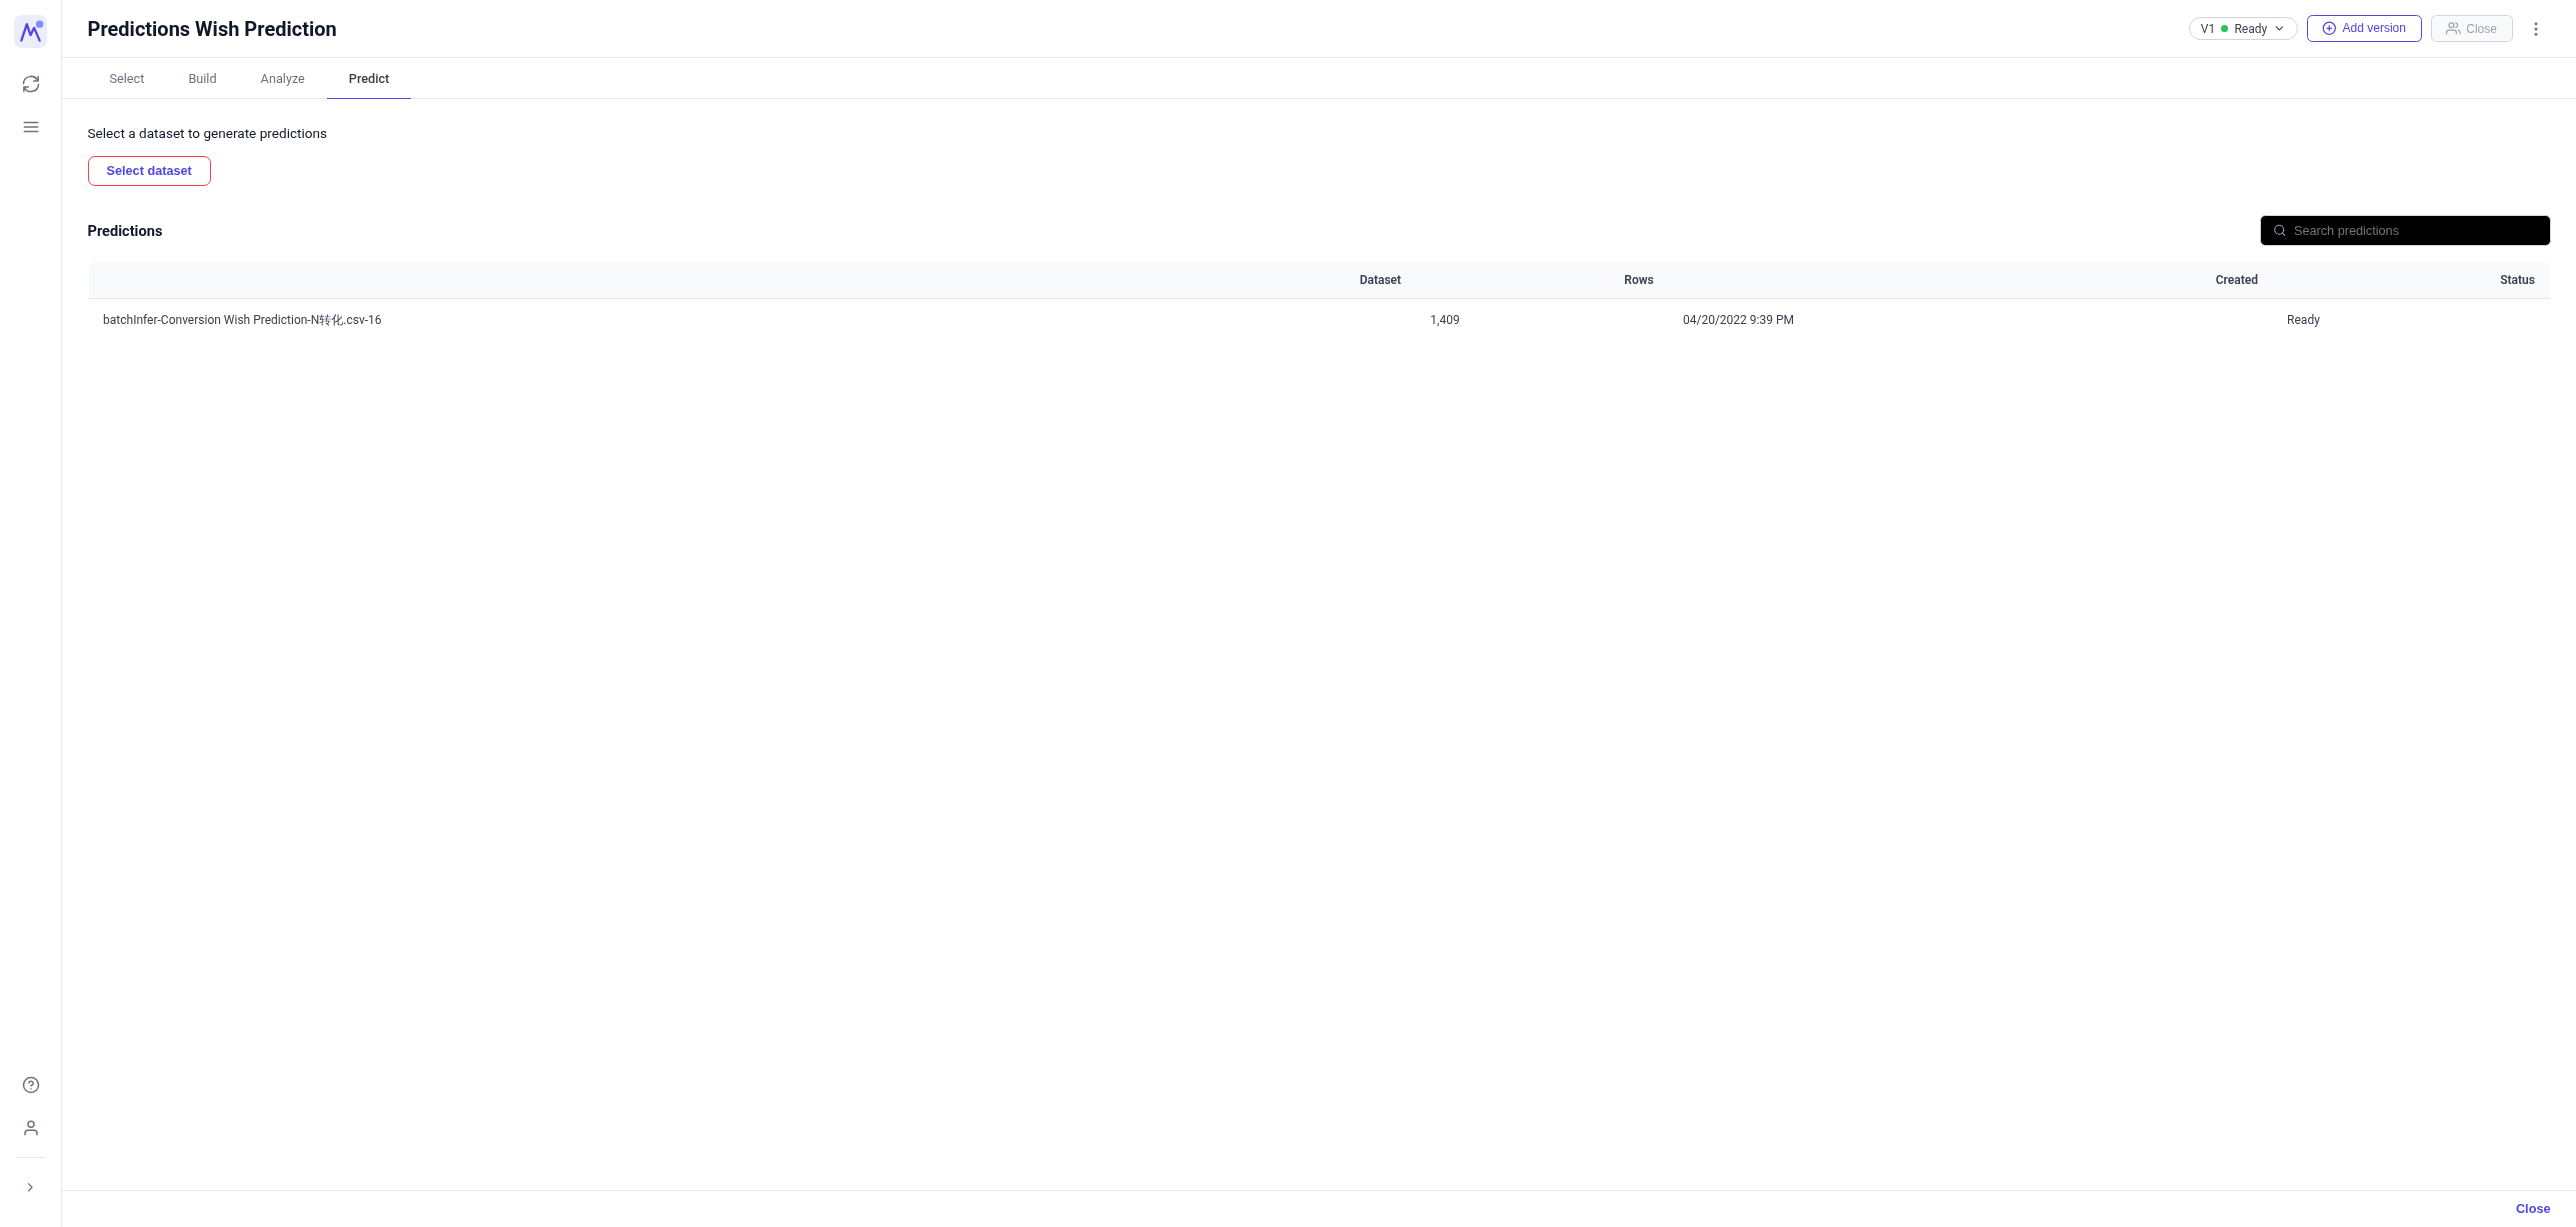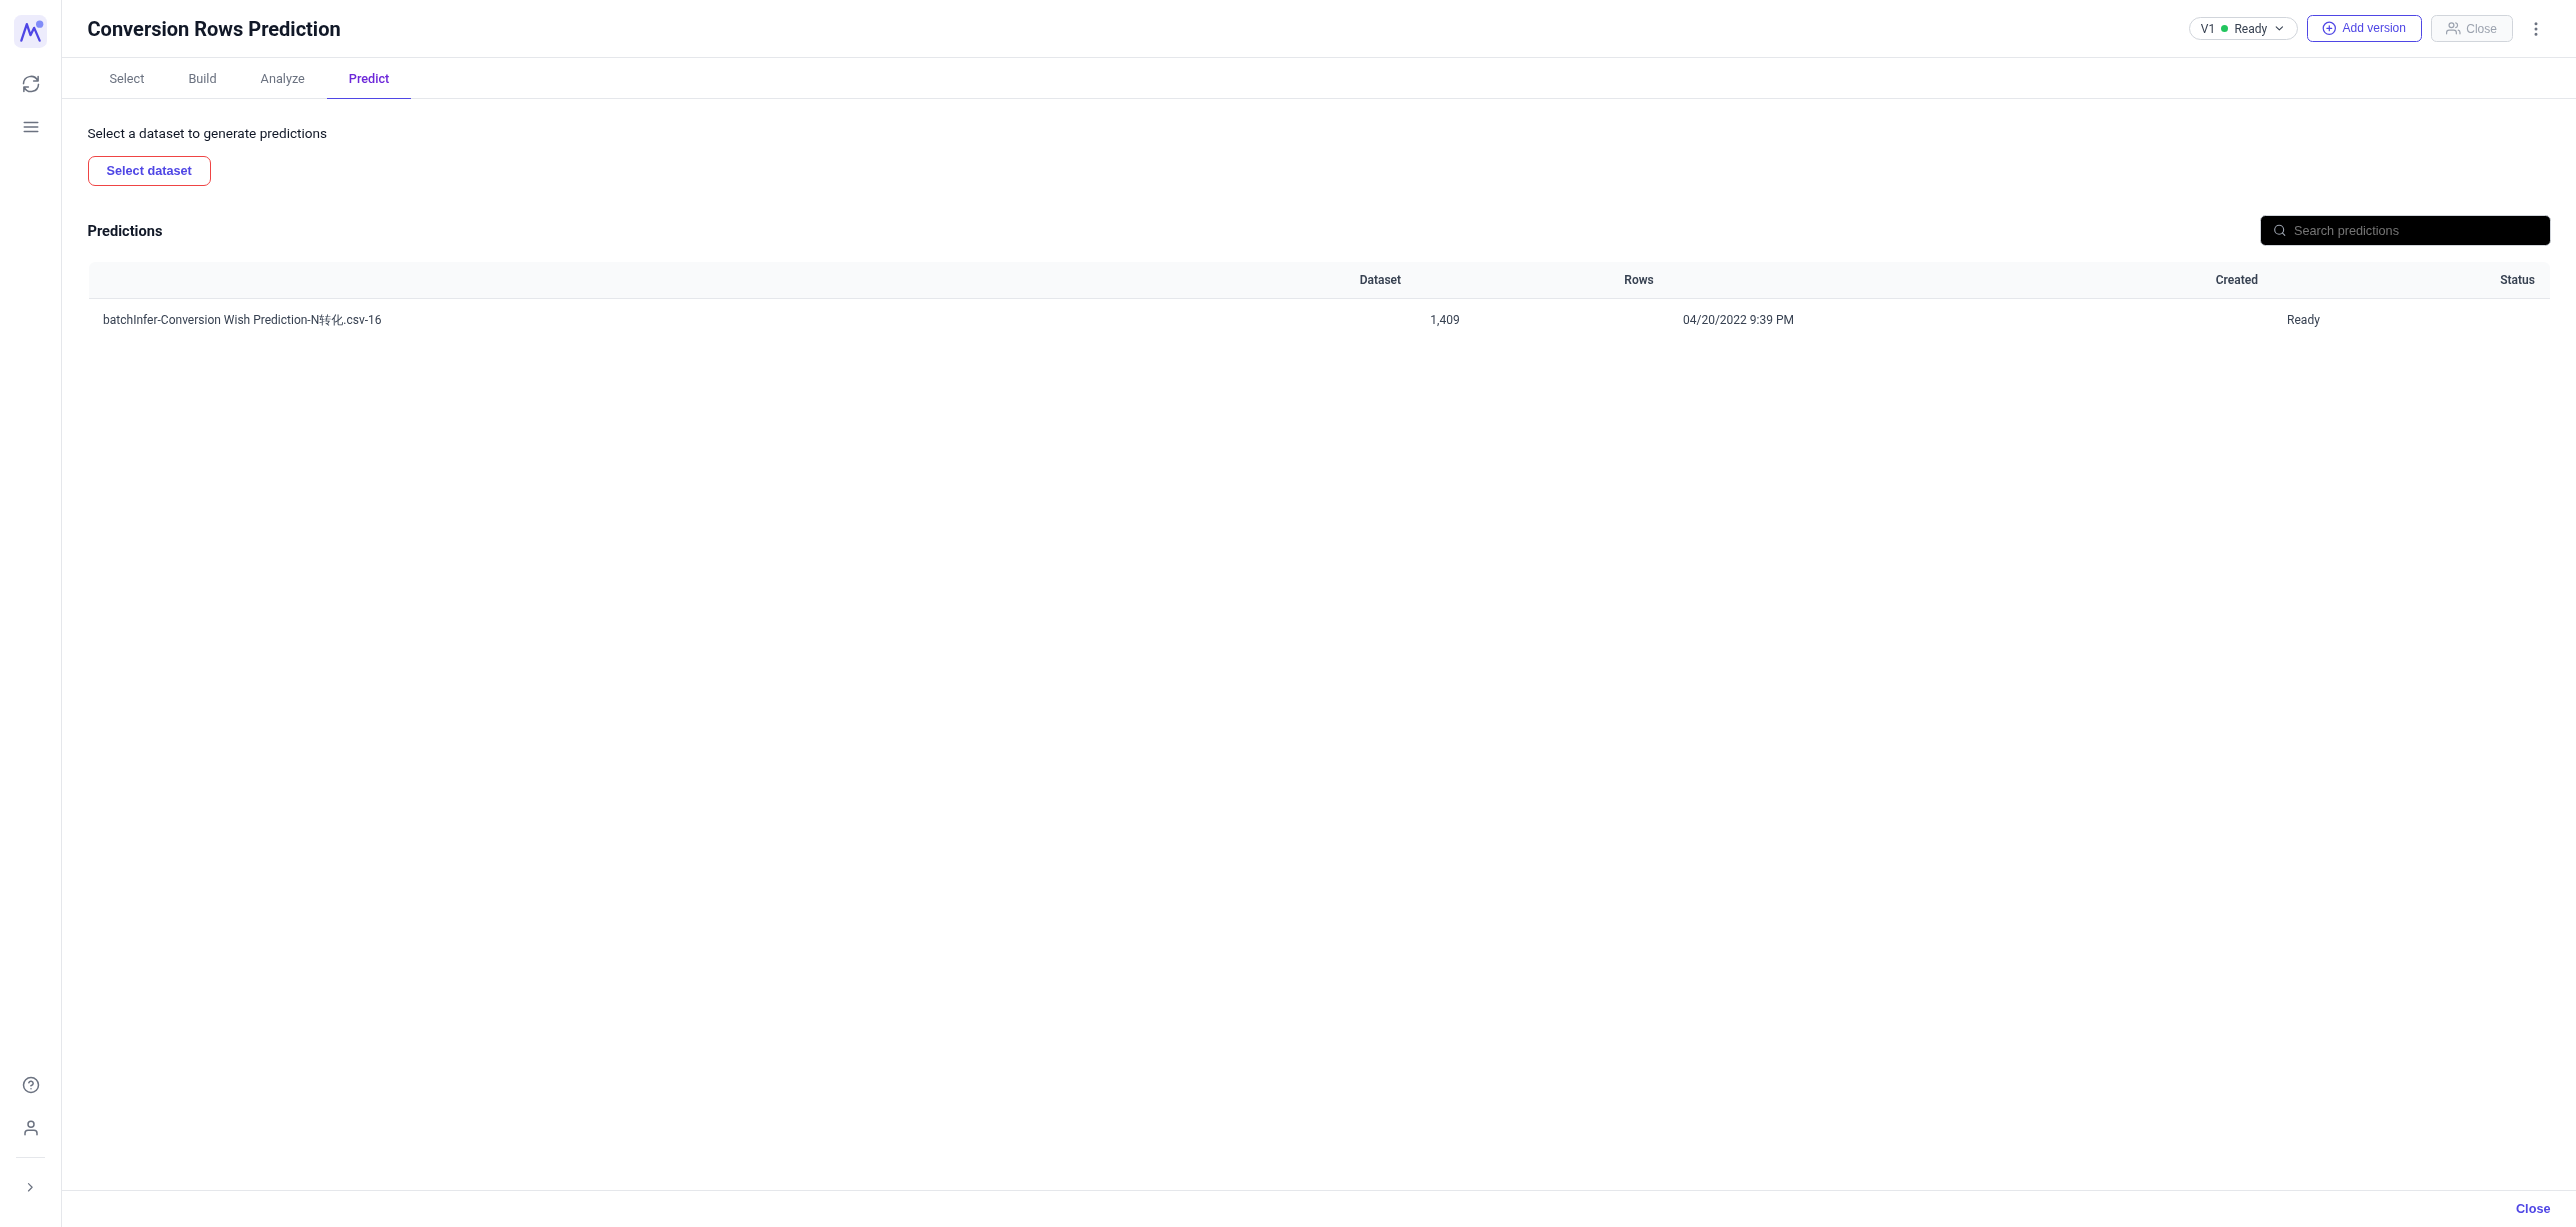--- a/index.html
+++ b/index.html
@@ -312,7 +312,7 @@
   <div class="main-content">
 
     <div class="header">
-      <div class="header-title">Conversion Rows Prediction</div>
+      <div class="header-title">Predictions Wish Prediction</div>
       <div class="header-actions">
         <div class="version-badge">
           <span>V1</span>

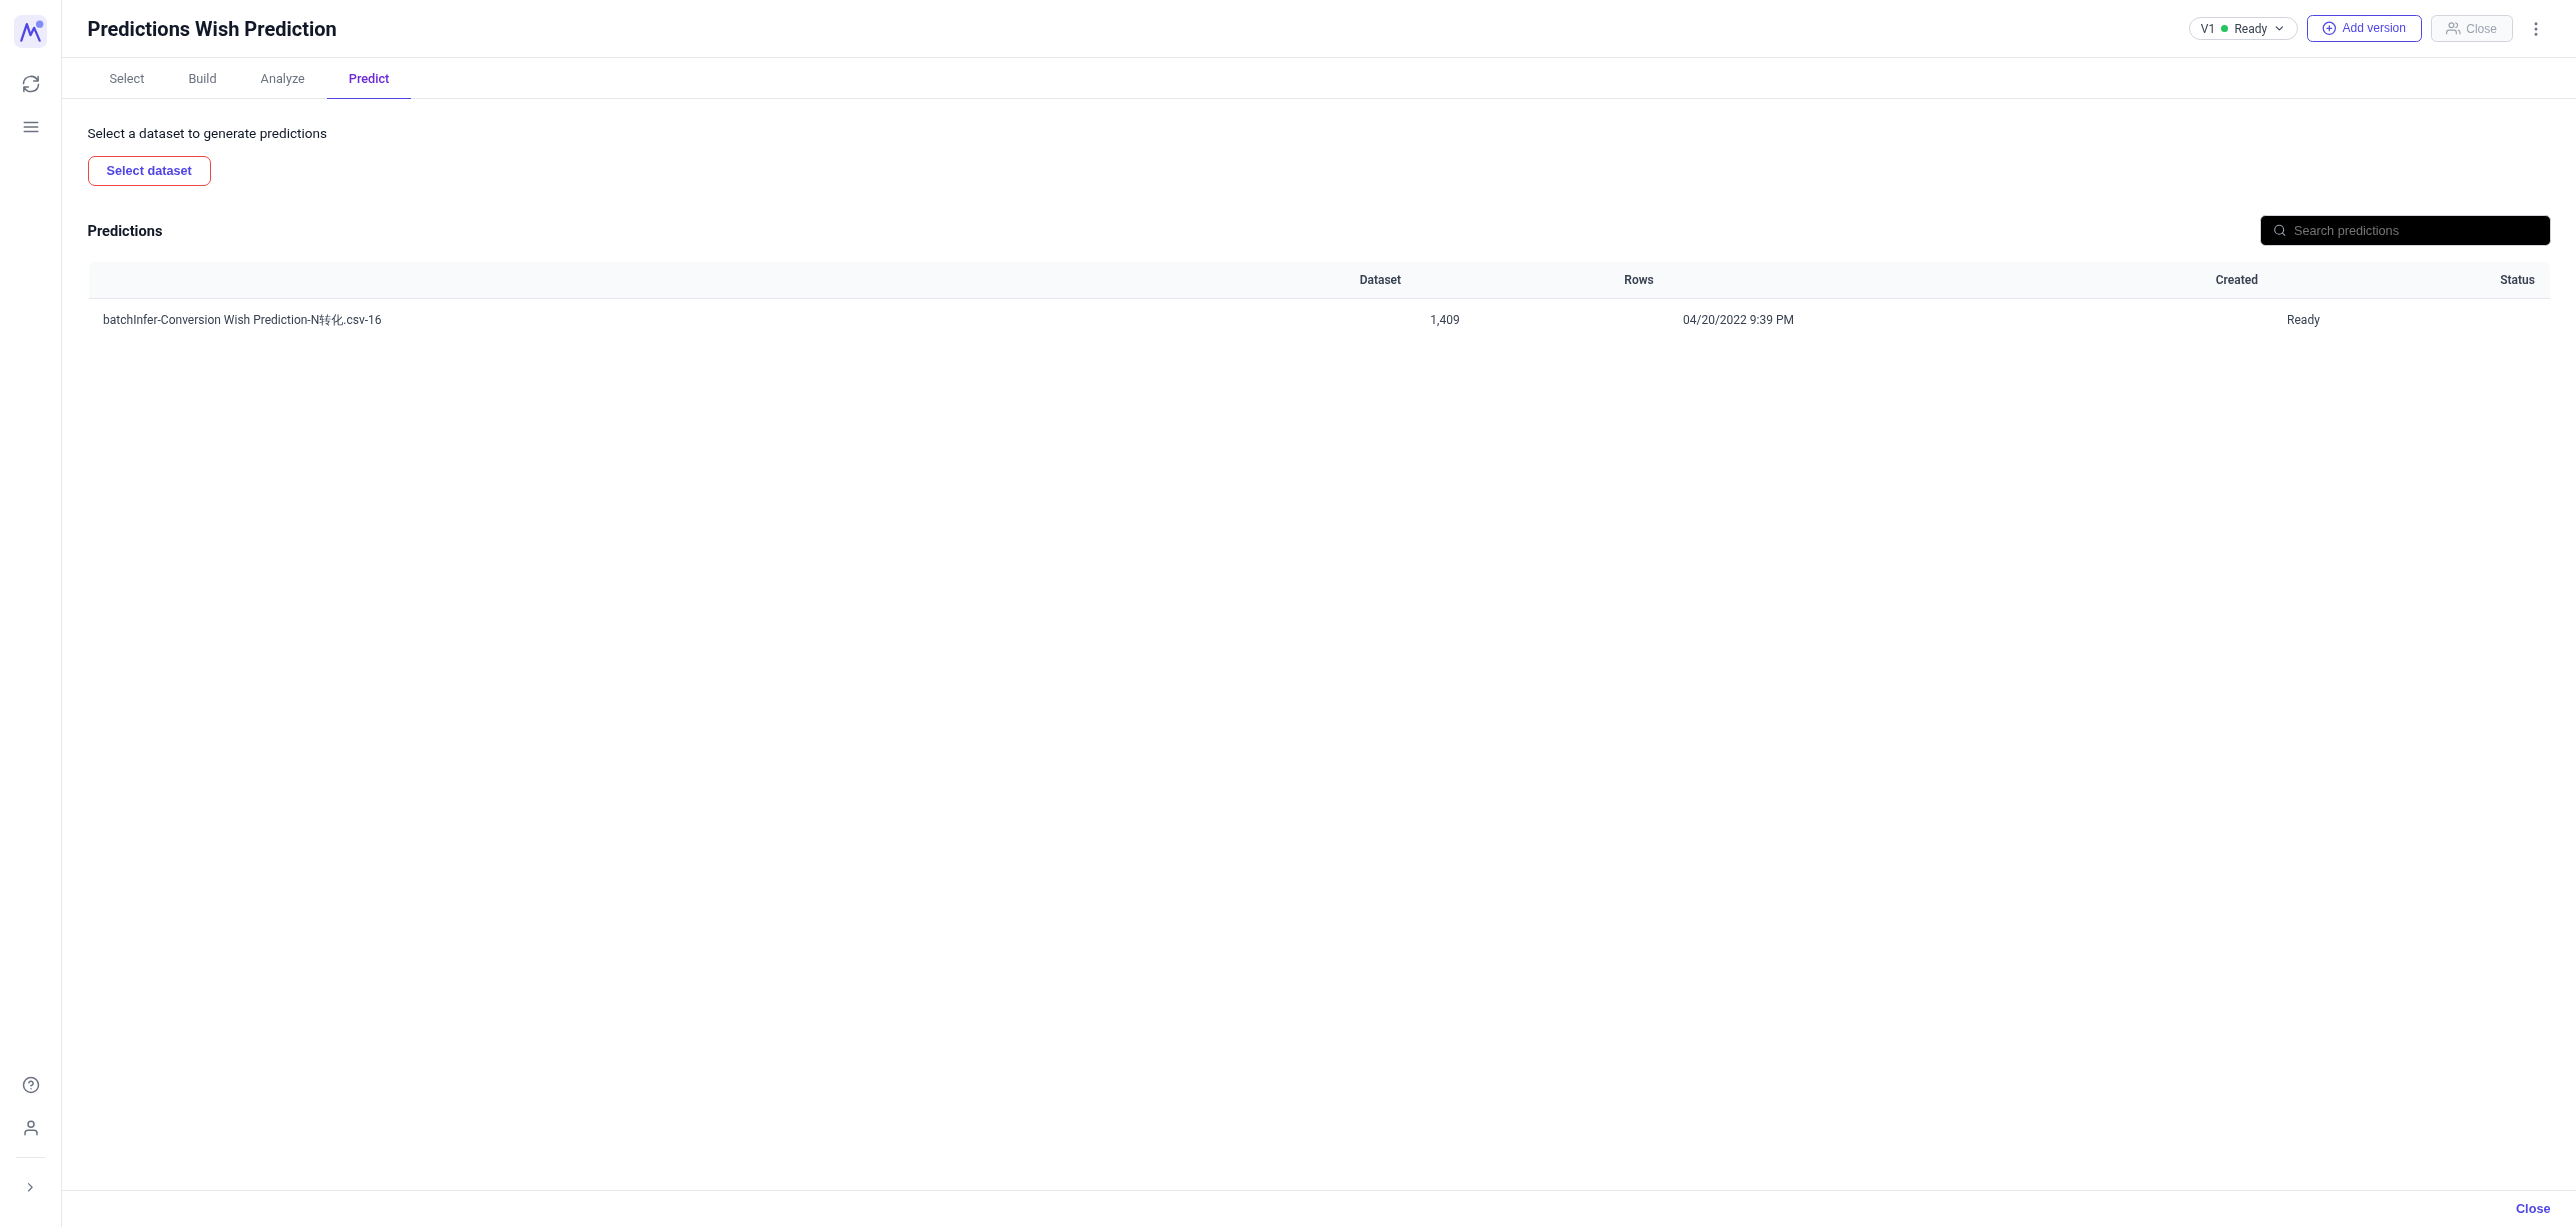--- a/index.html
+++ b/index.html
@@ -148,7 +148,7 @@
       font-weight: 400;
     }
     .tab.active {
-      color: #6d28d9;
+      color: #404040;
       border-bottom-color: #4f46e5;
       font-weight: 500;
     }

